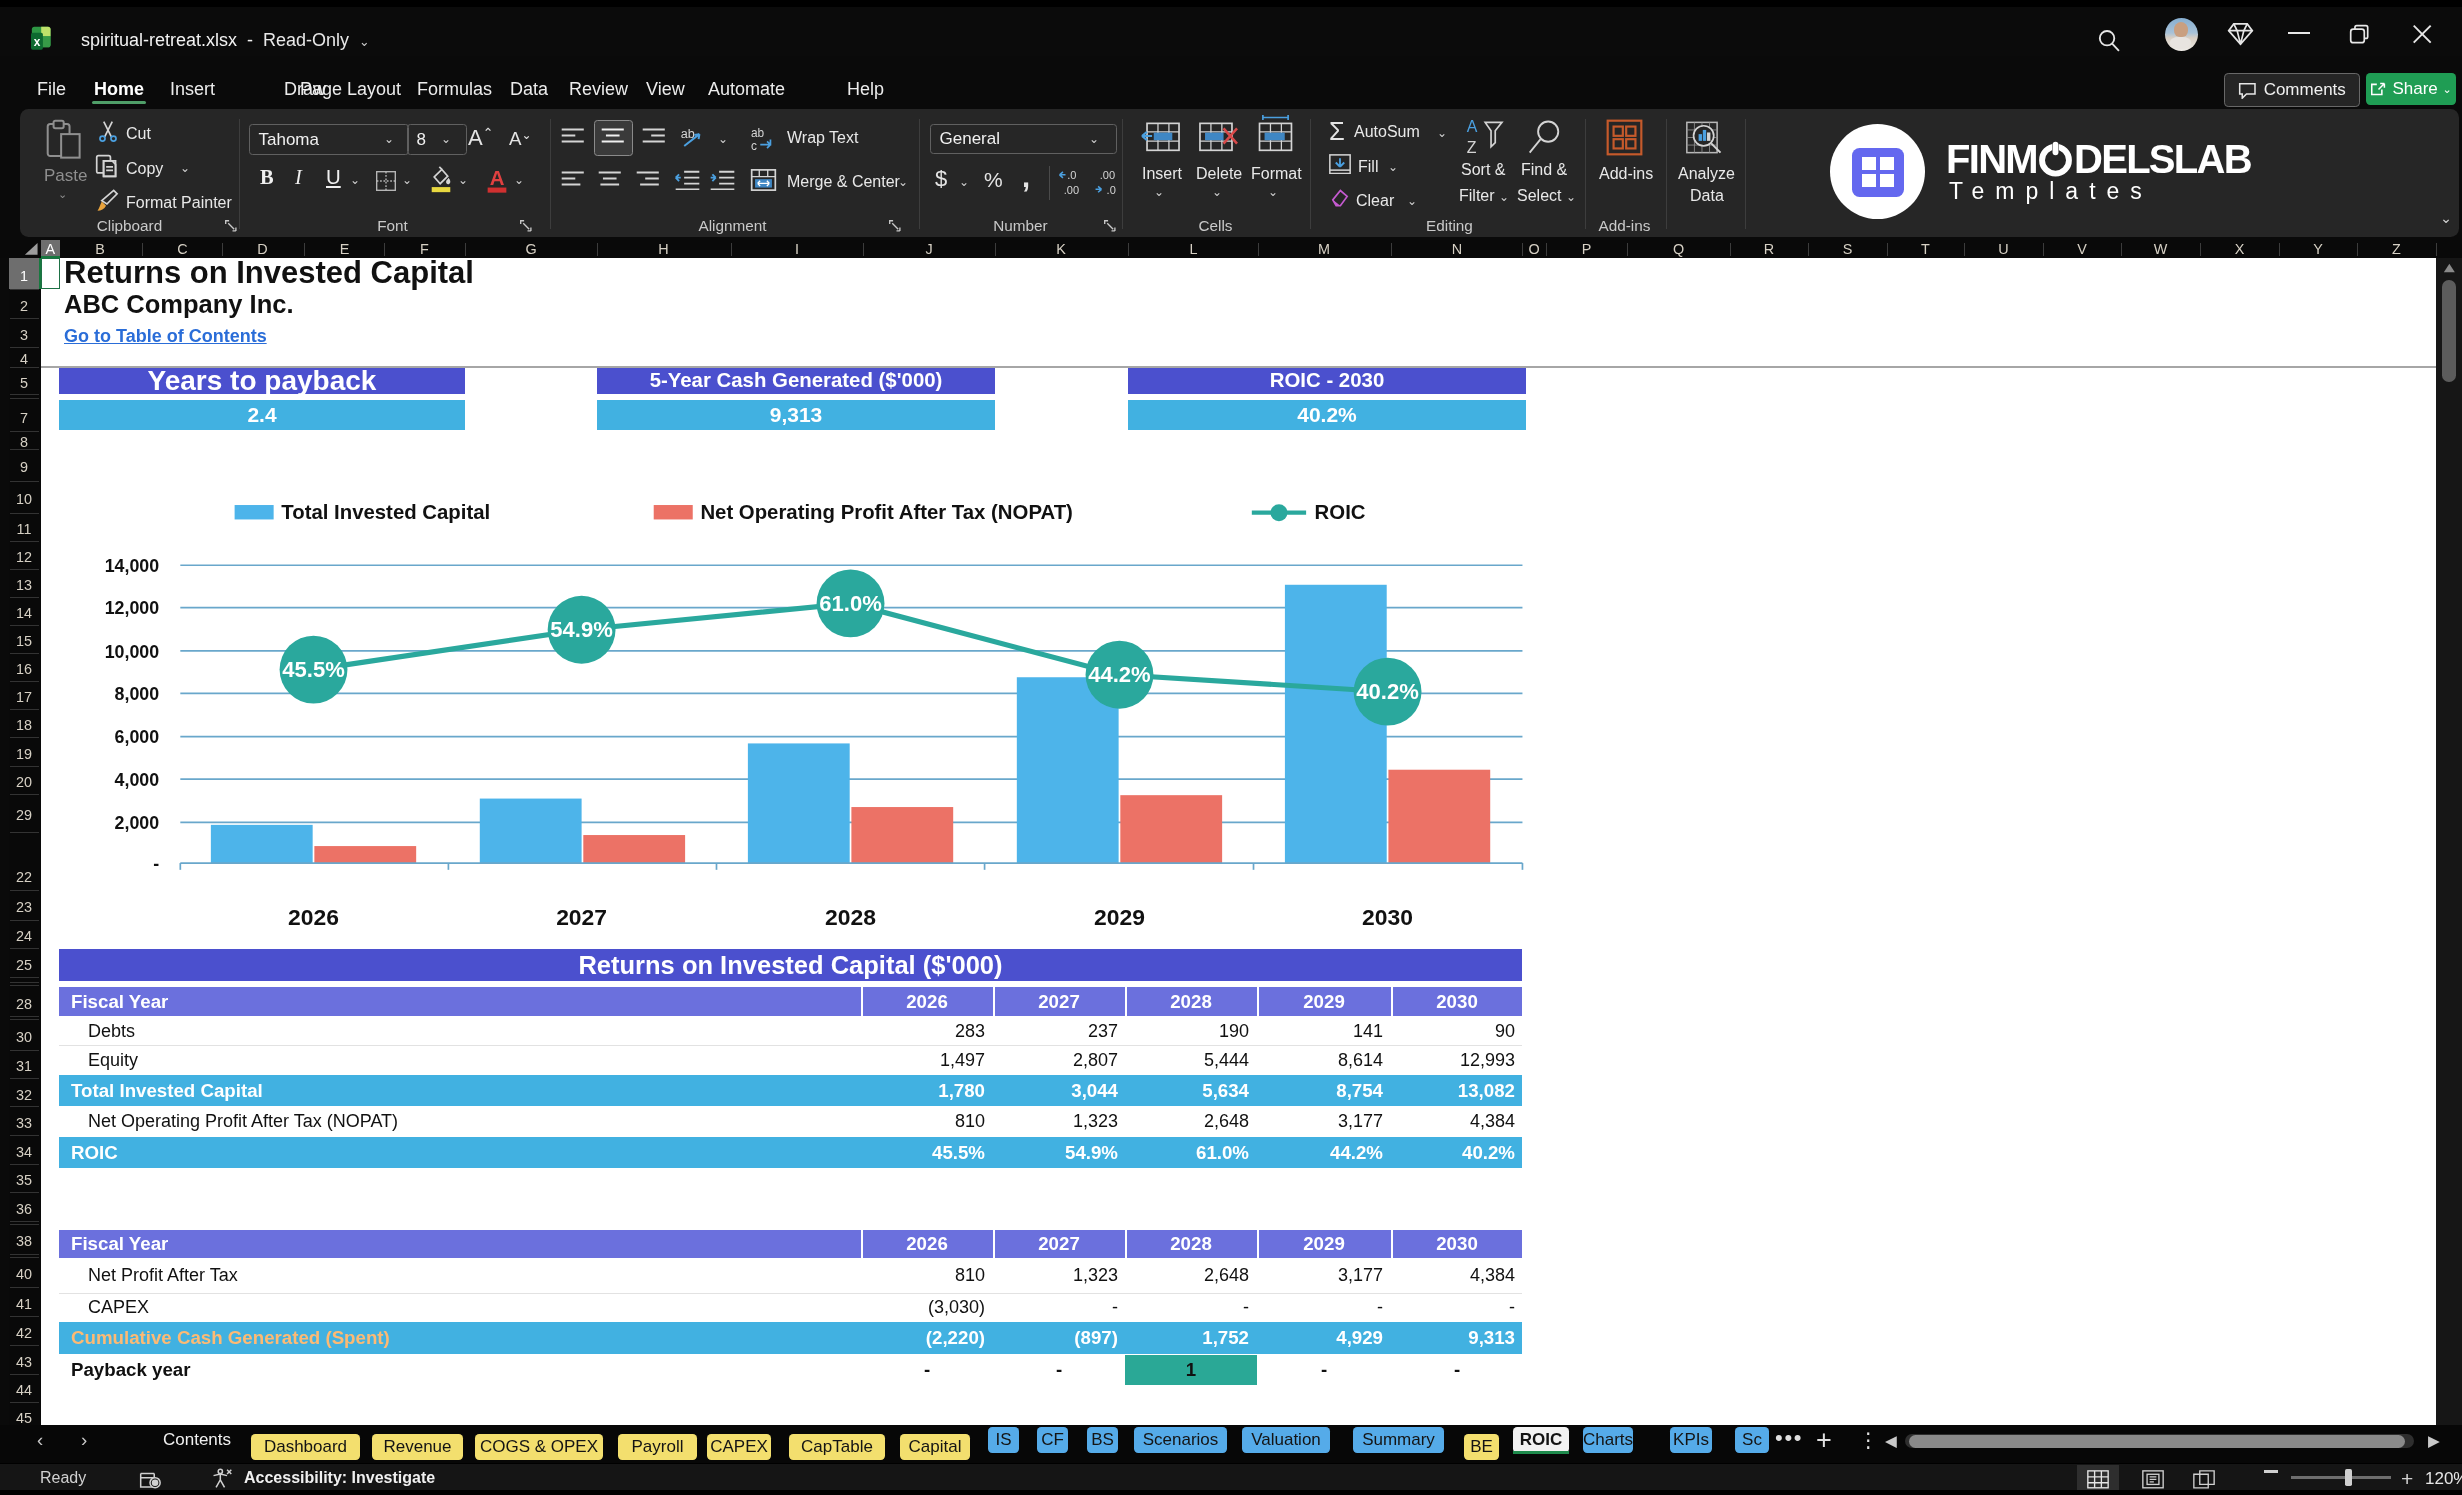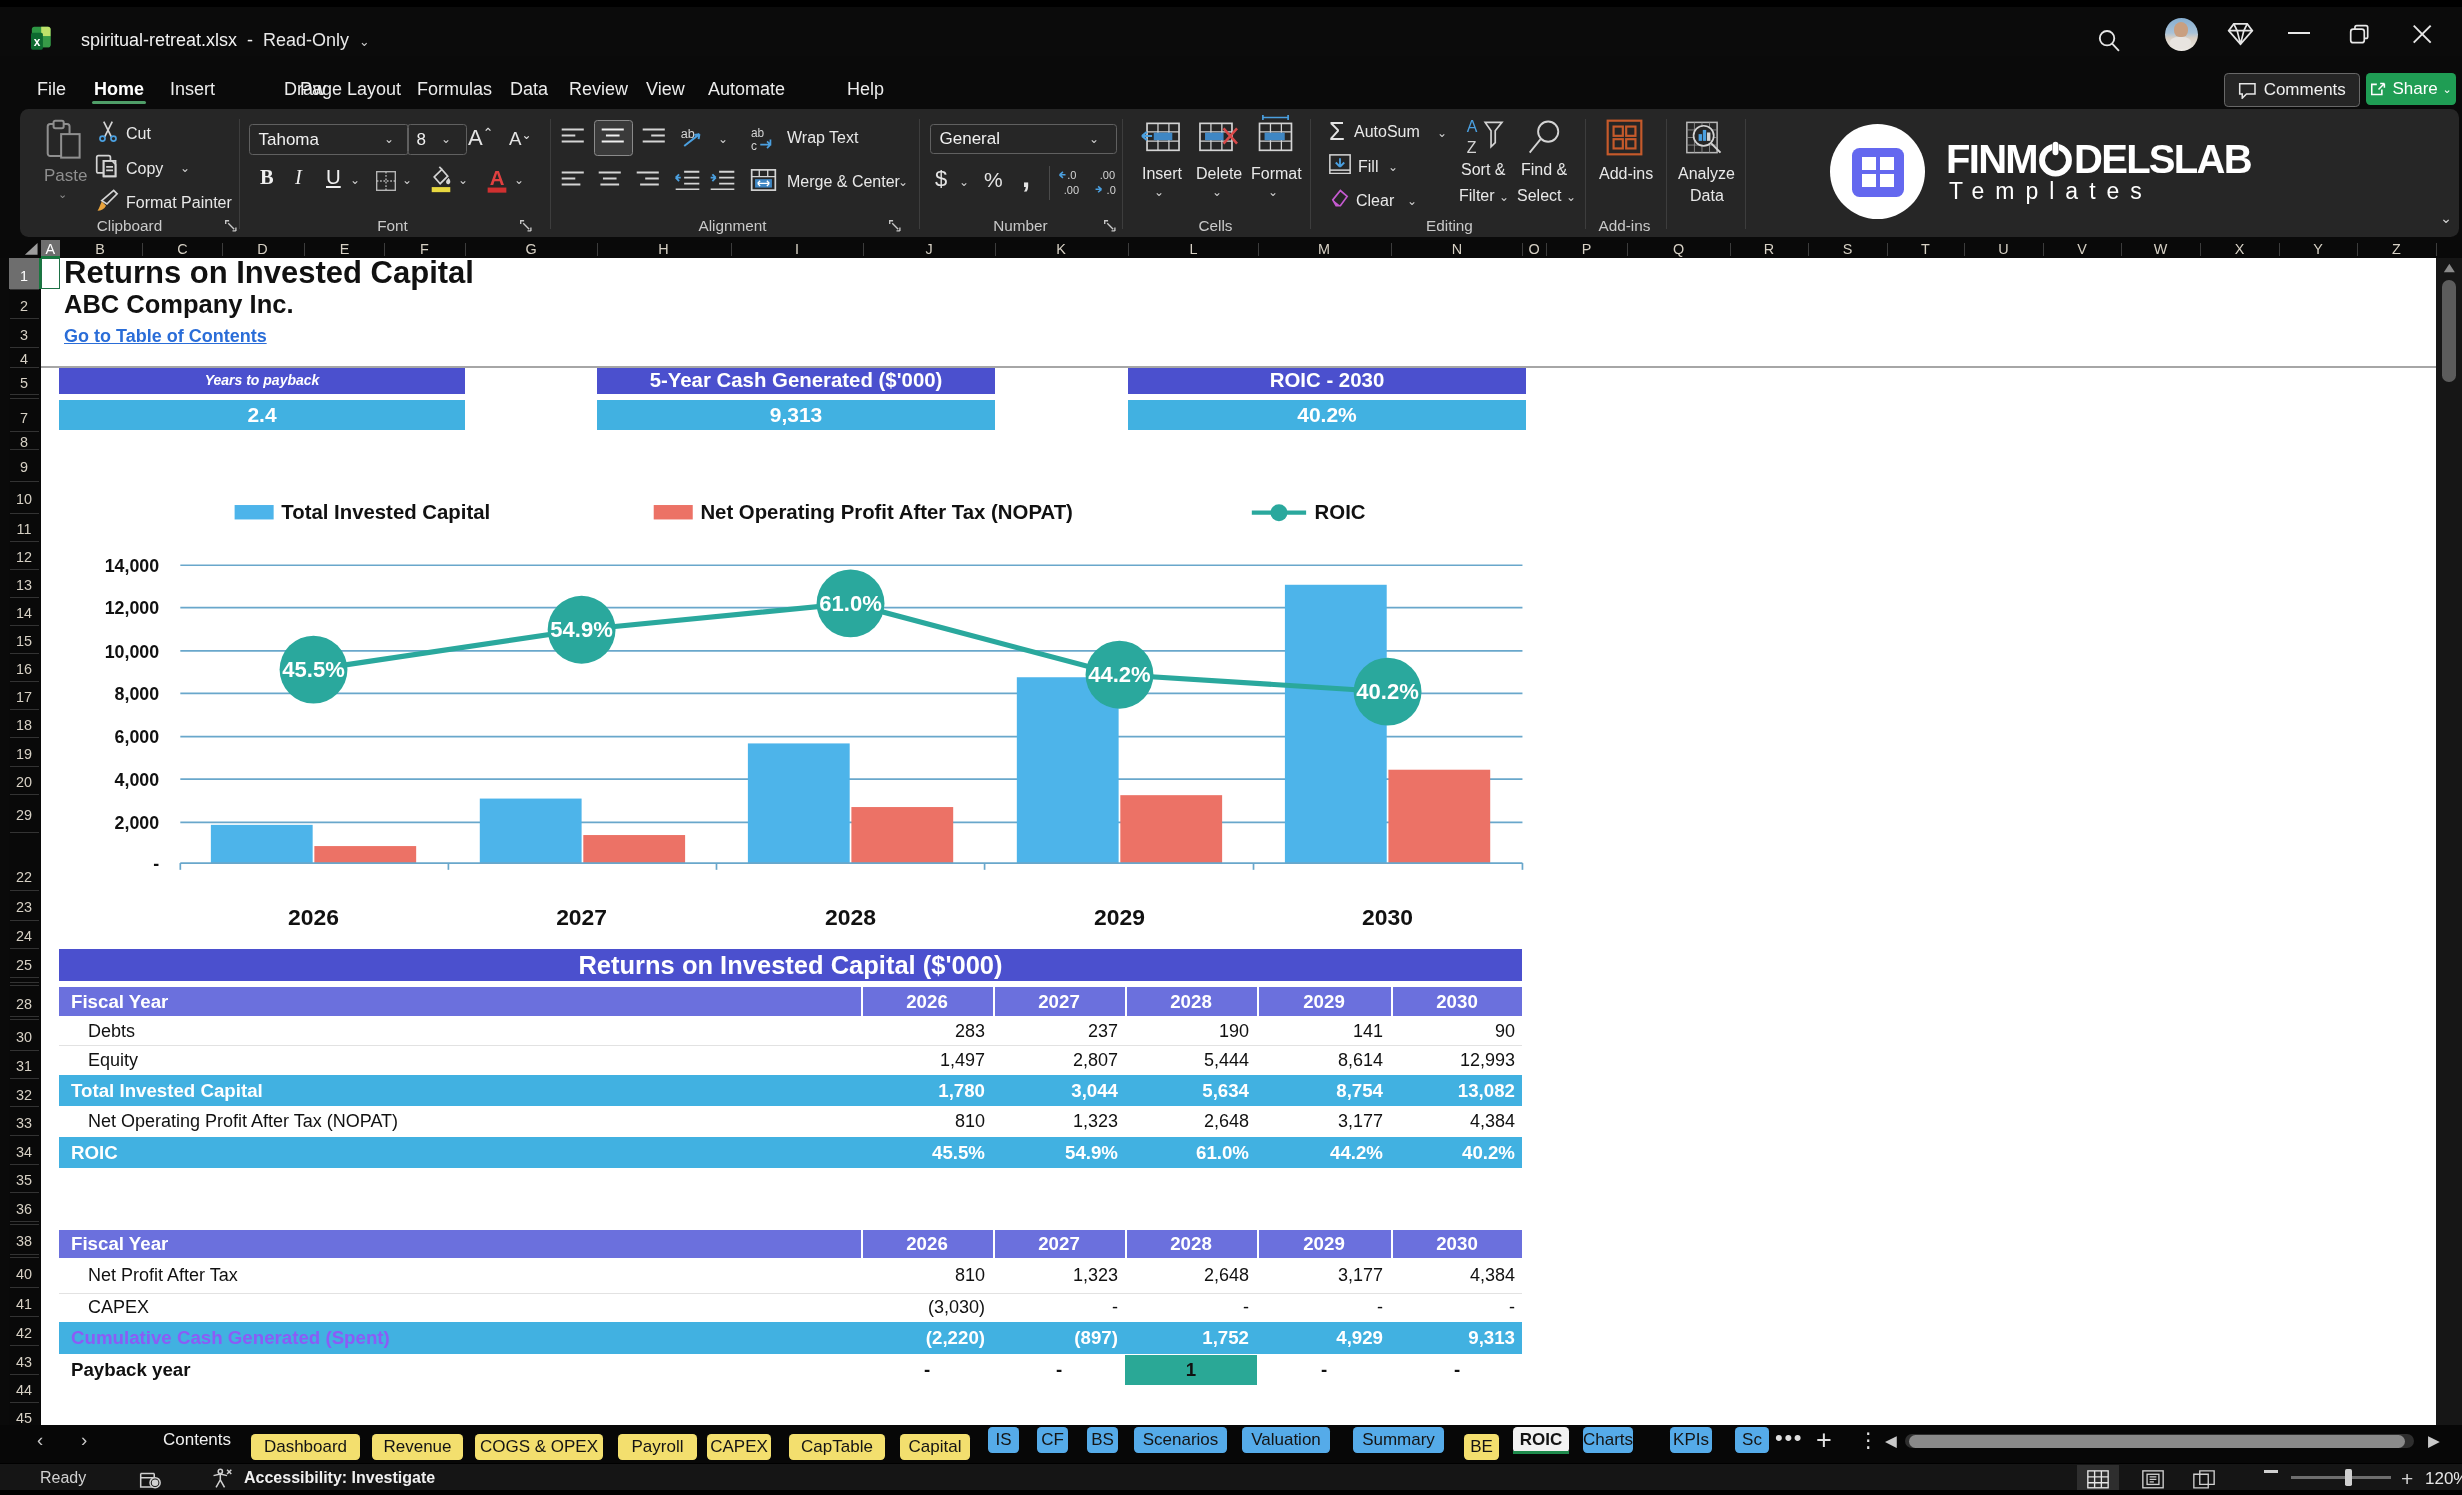--- a/index.html
+++ b/index.html
@@ -484,7 +484,7 @@
 <div class="ab" style="left:64px;top:326px;font-size:18px;font-weight:bold;color:#2a6dd8;text-decoration:underline;">Go to Table of Contents</div>
 
 <div class="ab" style="left:41px;top:366px;width:2395px;height:1.7px;background:#a6a6a6;"></div>
-<div class="ab" style="left:59px;top:368px;width:406px;height:25.5px;background:#4b50ce;color:#fff;font-weight:bold;font-size:14px;text-align:center;line-height:25.5px;font-style:italic;">Years to payback</div>
+<div class="ab" style="left:59px;top:368px;width:406px;height:25.5px;background:#4b50ce;color:#fff;font-weight:bold;font-size:28px;text-align:center;line-height:25.5px;">Years to payback</div>
 <div class="ab" style="left:59px;top:400px;width:406px;height:30px;background:#41b1e1;color:#fff;font-weight:bold;font-size:21px;text-align:center;line-height:30px;">2.4</div>
 <div class="ab" style="left:597px;top:368px;width:398px;height:25.5px;background:#4b50ce;color:#fff;font-weight:bold;font-size:20.4px;text-align:center;line-height:25.5px;">5-Year Cash Generated ($'000)</div>
 <div class="ab" style="left:597px;top:400px;width:398px;height:30px;background:#41b1e1;color:#fff;font-weight:bold;font-size:21px;text-align:center;line-height:30px;">9,313</div>

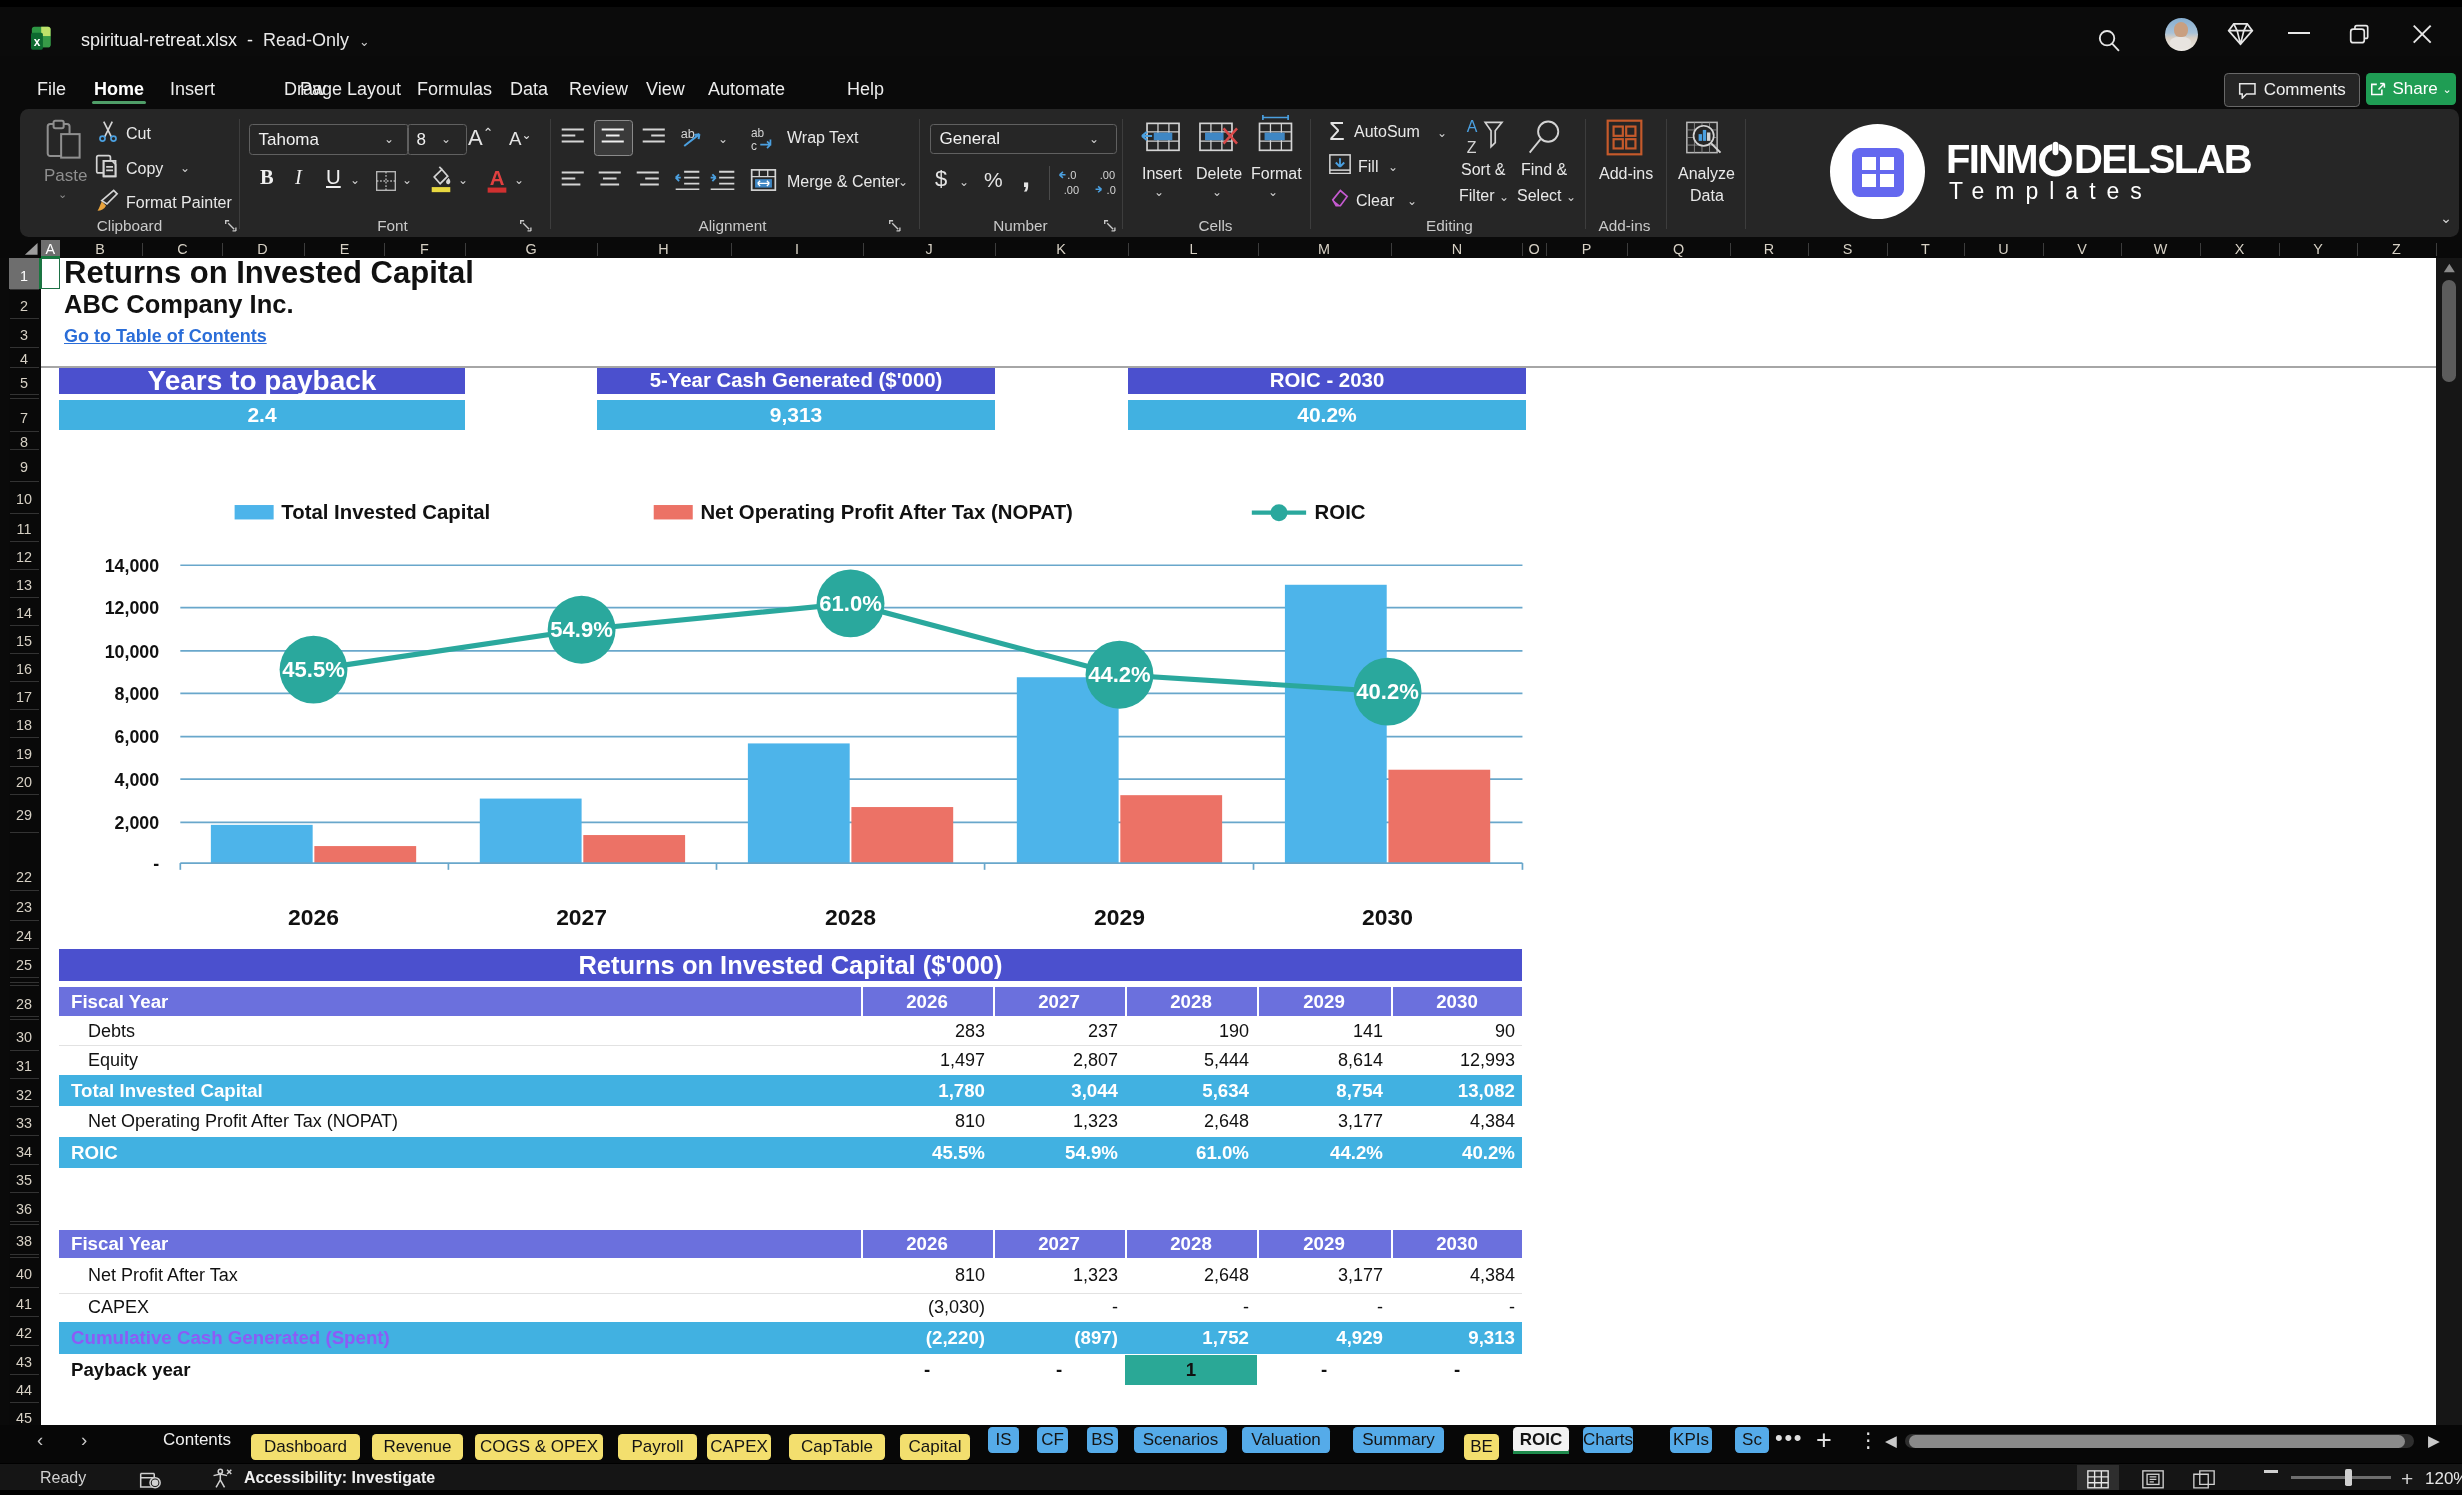--- a/index.html
+++ b/index.html
@@ -648,7 +648,7 @@
 <div class="num" style="left:1257px;top:1293px;width:126px;height:29px;line-height:29px;color:#111;font-size:18px;">-</div>
 <div class="num" style="left:1391px;top:1293px;width:124px;height:29px;line-height:29px;color:#111;font-size:18px;">-</div>
 <div class="ab" style="left:59px;top:1322px;width:1463px;height:32px;background:#41b1e1;"></div>
-<div class="ab" style="left:71px;top:1322px;height:32px;line-height:32px;color:#8b5cf6;font-weight:bold;font-size:18.7px;">Cumulative Cash Generated (Spent)</div>
+<div class="ab" style="left:71px;top:1322px;height:32px;line-height:32px;color:#fdba74;font-weight:bold;font-size:18.7px;">Cumulative Cash Generated (Spent)</div>
 <div class="num" style="left:861px;top:1322px;width:124px;height:32px;line-height:32px;color:#fff;font-weight:bold;font-size:18.7px;">(2,220)</div>
 <div class="num" style="left:993px;top:1322px;width:125px;height:32px;line-height:32px;color:#fff;font-weight:bold;font-size:18.7px;">(897)</div>
 <div class="num" style="left:1125px;top:1322px;width:124px;height:32px;line-height:32px;color:#fff;font-weight:bold;font-size:18.7px;">1,752</div>

